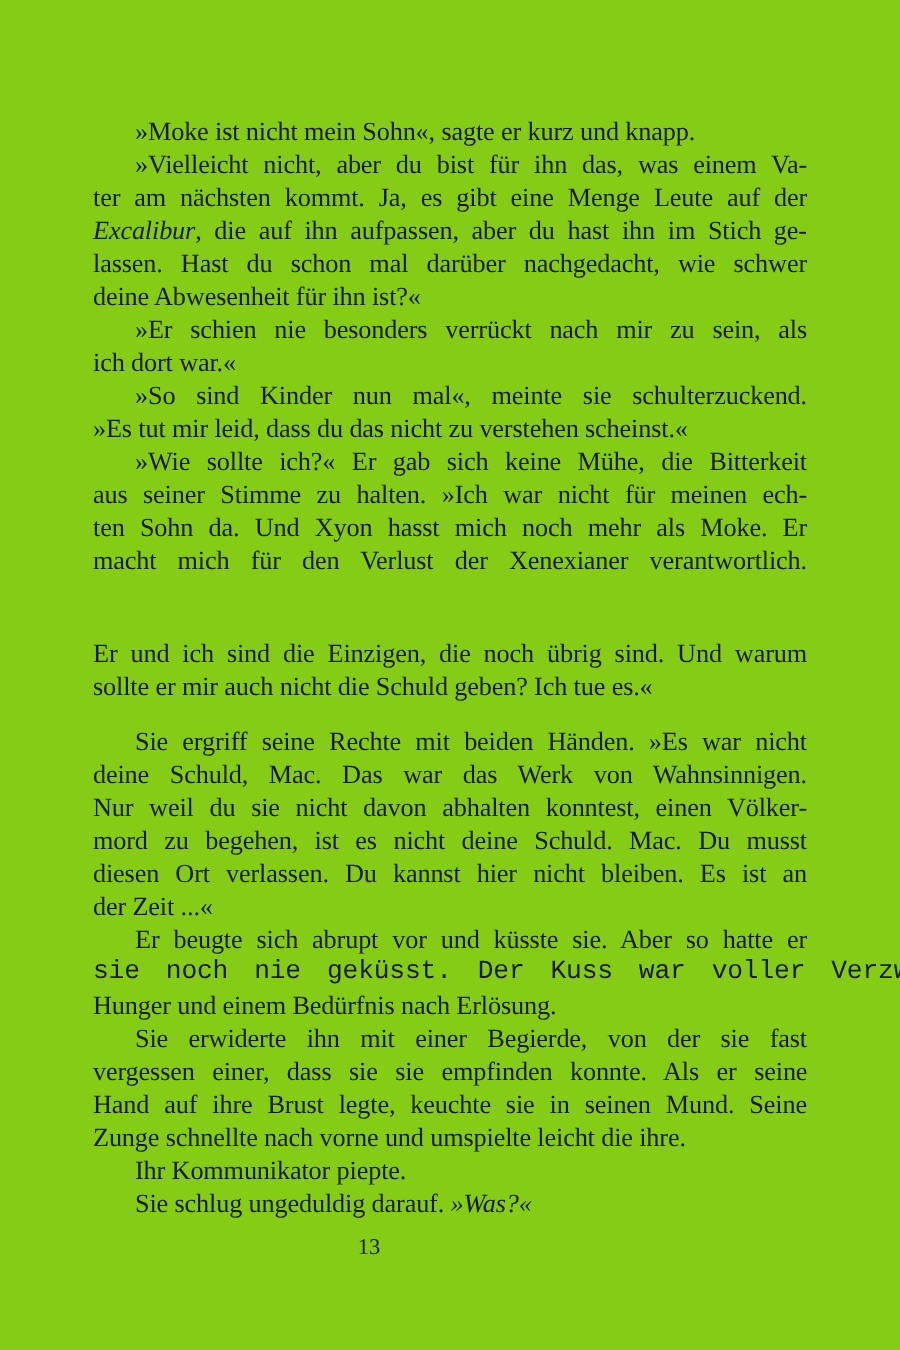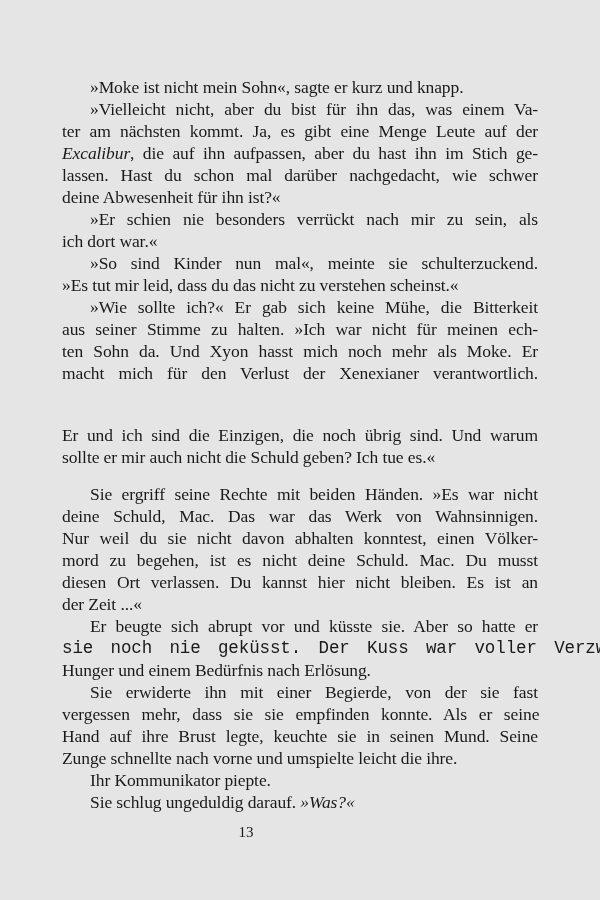--- a/index.html
+++ b/index.html
@@ -18,7 +18,7 @@
   .page {
     position: absolute;
     inset: 0;
-    background: #e5e5e5;
+    background: #84cc16;
   }
   .text-block {
     position: absolute;

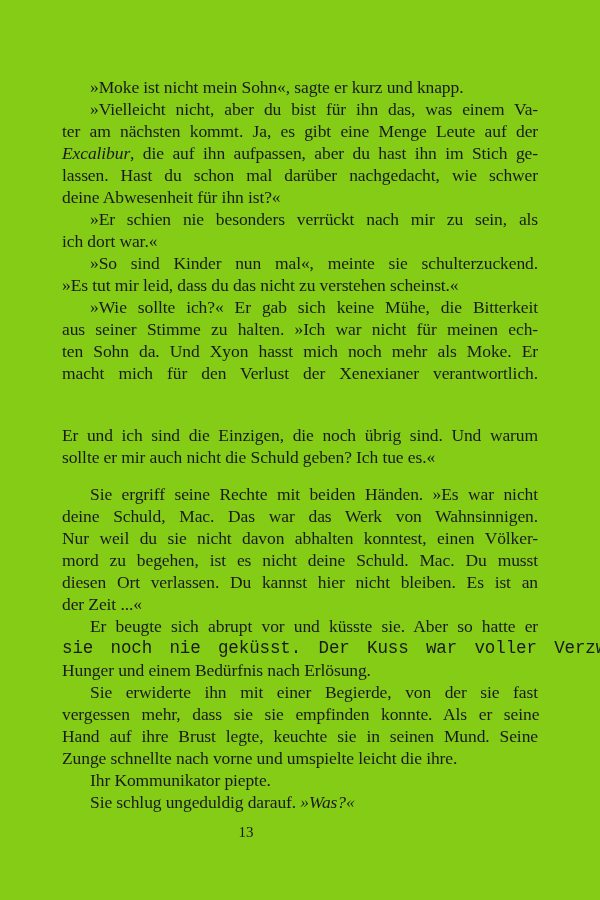--- a/index.html
+++ b/index.html
@@ -101,7 +101,7 @@
       </div>
       <div class="para">
         <div class="line first" style="word-spacing: 9.34px;"><span>Sie erwiderte ihn mit einer Begierde, von der sie fast</span></div>
-        <div class="line" style="word-spacing: 7.42px;"><span>vergessen mehr, dass sie sie empfinden konnte. Als er seine</span></div>
+        <div class="line" style="word-spacing: 7.42px;"><span>vergessen einer, dass sie sie empfinden konnte. Als er seine</span></div>
         <div class="line" style="word-spacing: 5.72px;"><span>Hand auf ihre Brust legte, keuchte sie in seinen Mund. Seine</span></div>
         <div class="line"><span>Zunge schnellte nach vorne und umspielte leicht die ihre.</span></div>
       </div>

